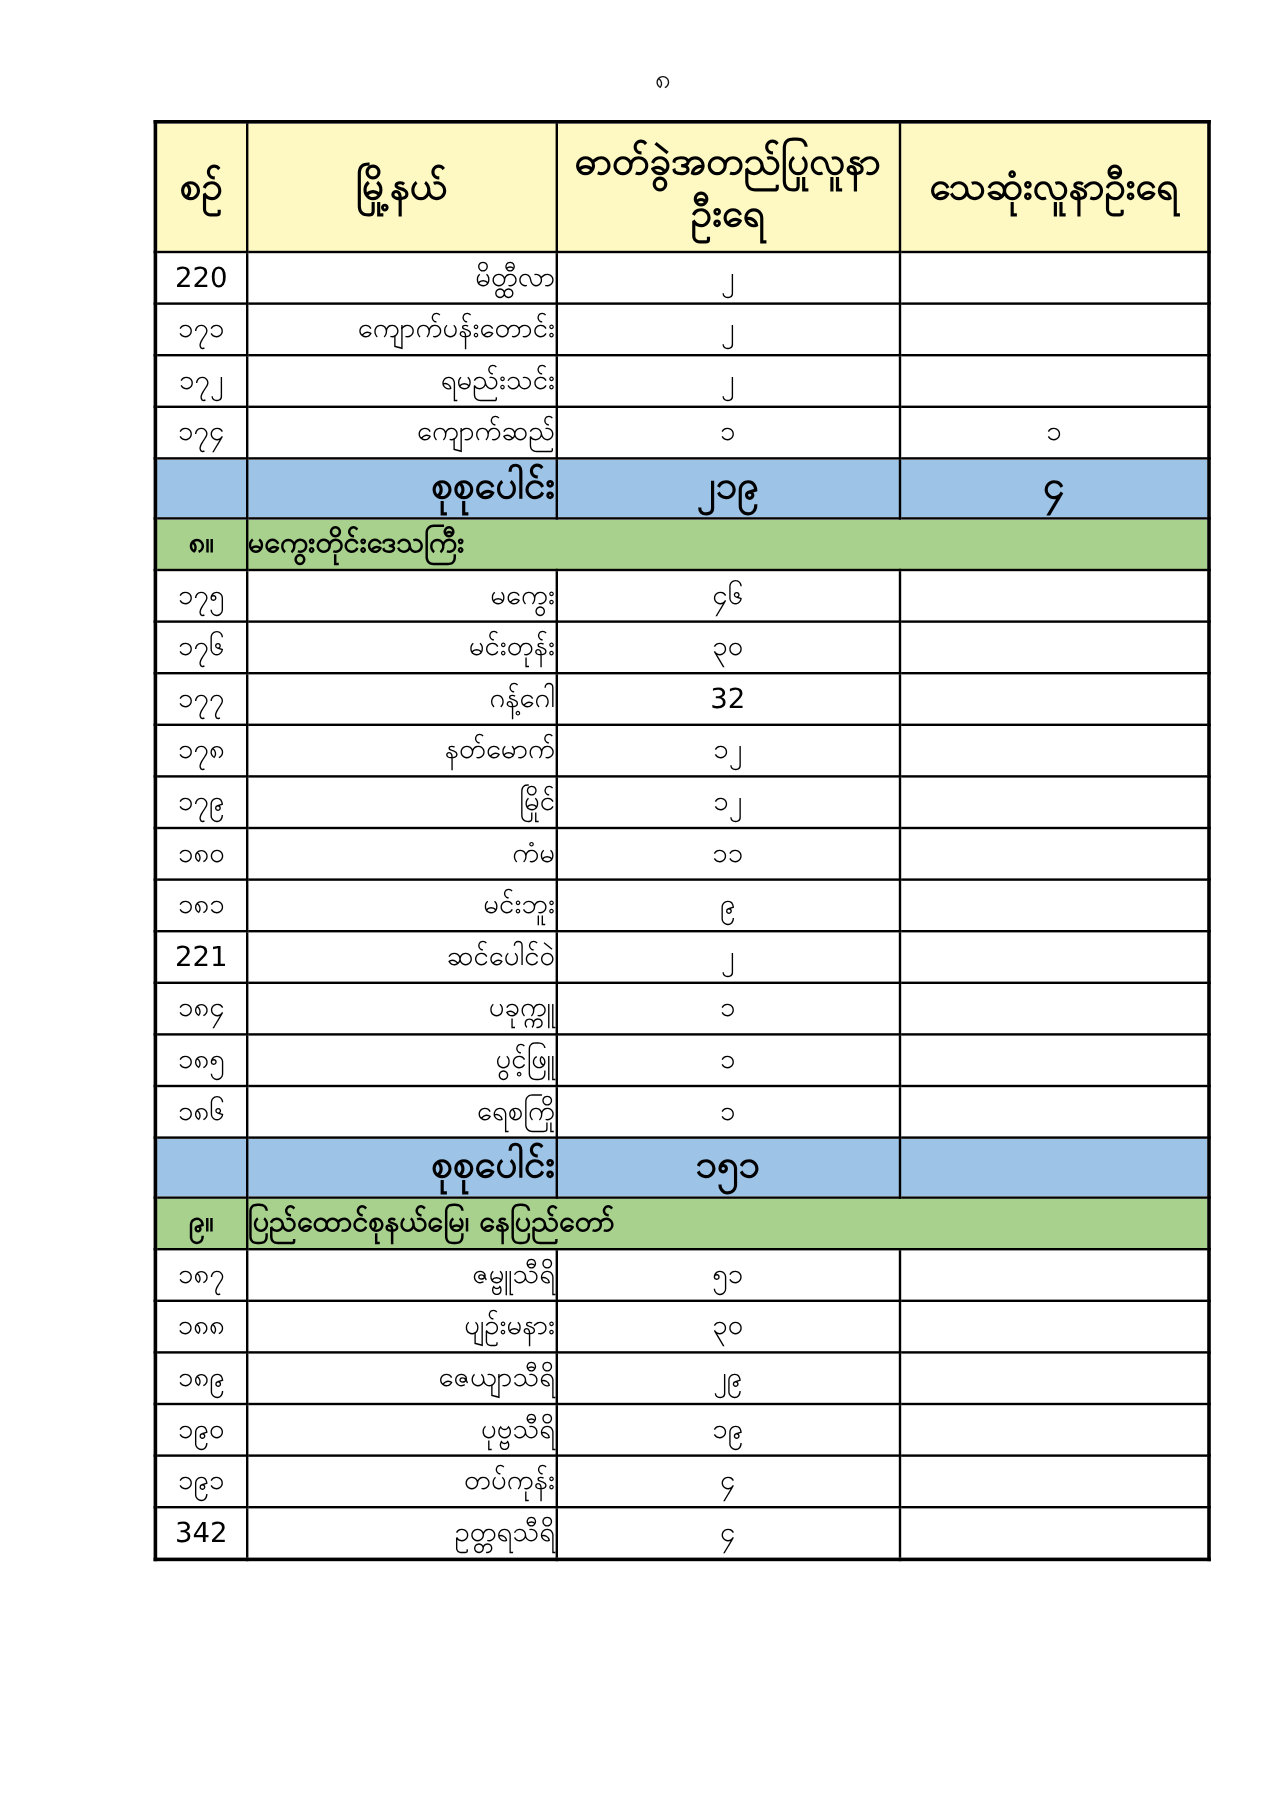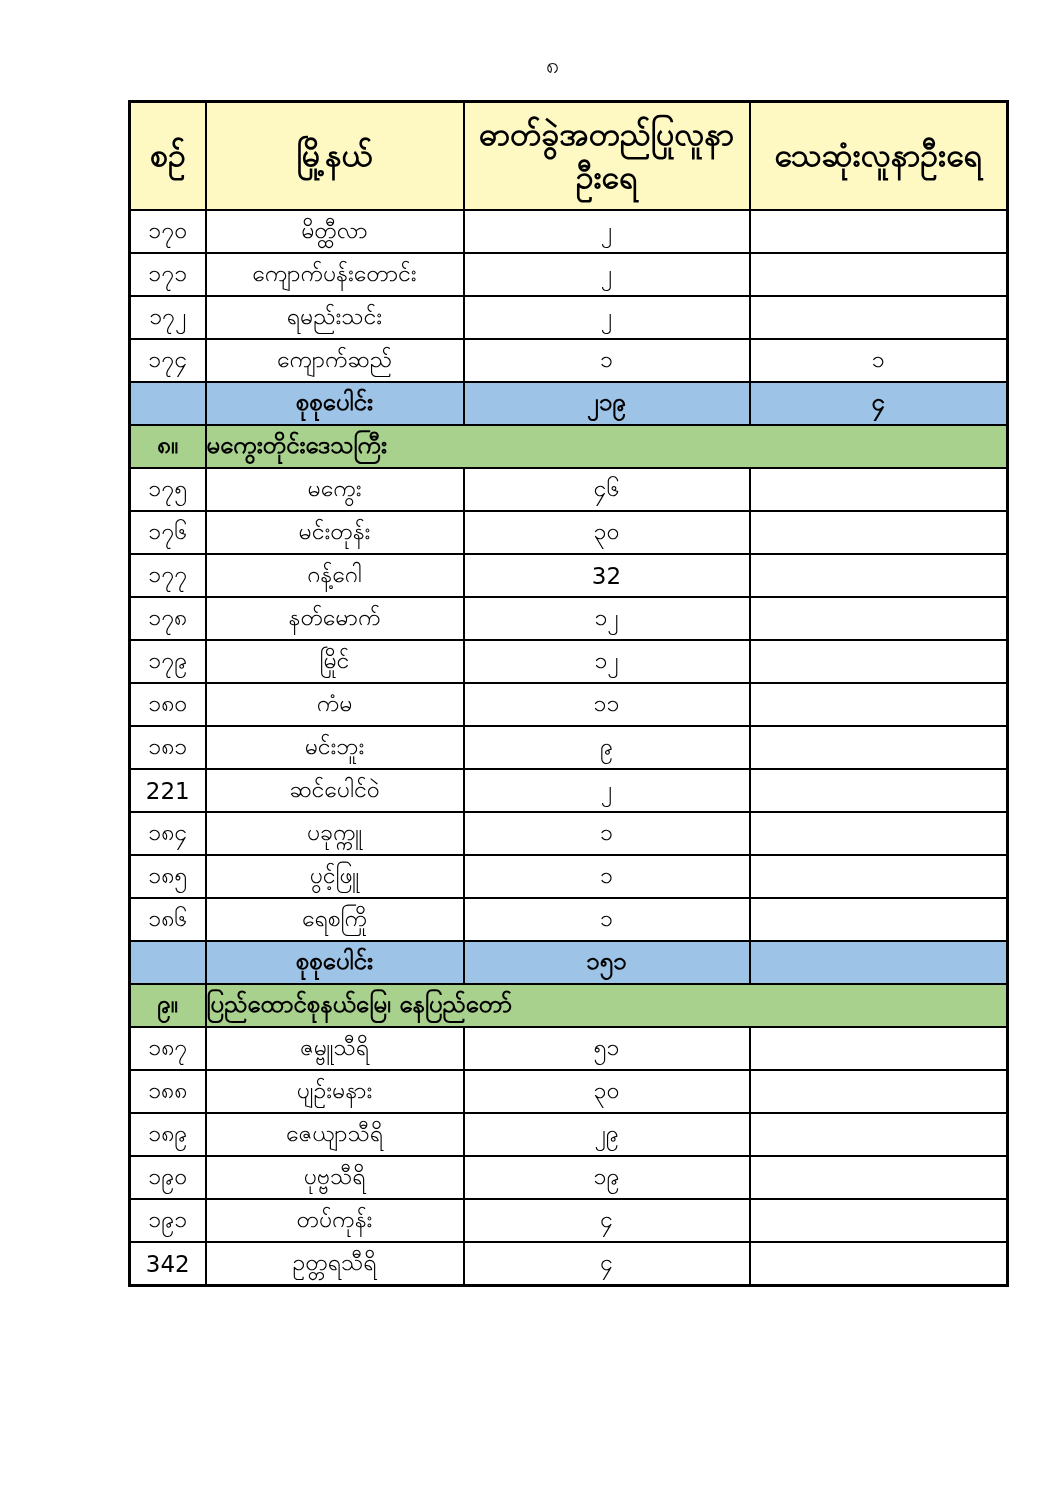--- a/index.html
+++ b/index.html
@@ -89,7 +89,7 @@
     </thead>
     <tbody>
         <tr class="row-data">
-          <td class="c-no">၁၇၀</td>
+          <td class="c-no">220</td>
           <td class="c-township">မိတ္ထီလာ</td>
           <td class="c-num">၂</td>
           <td class="c-num"></td>

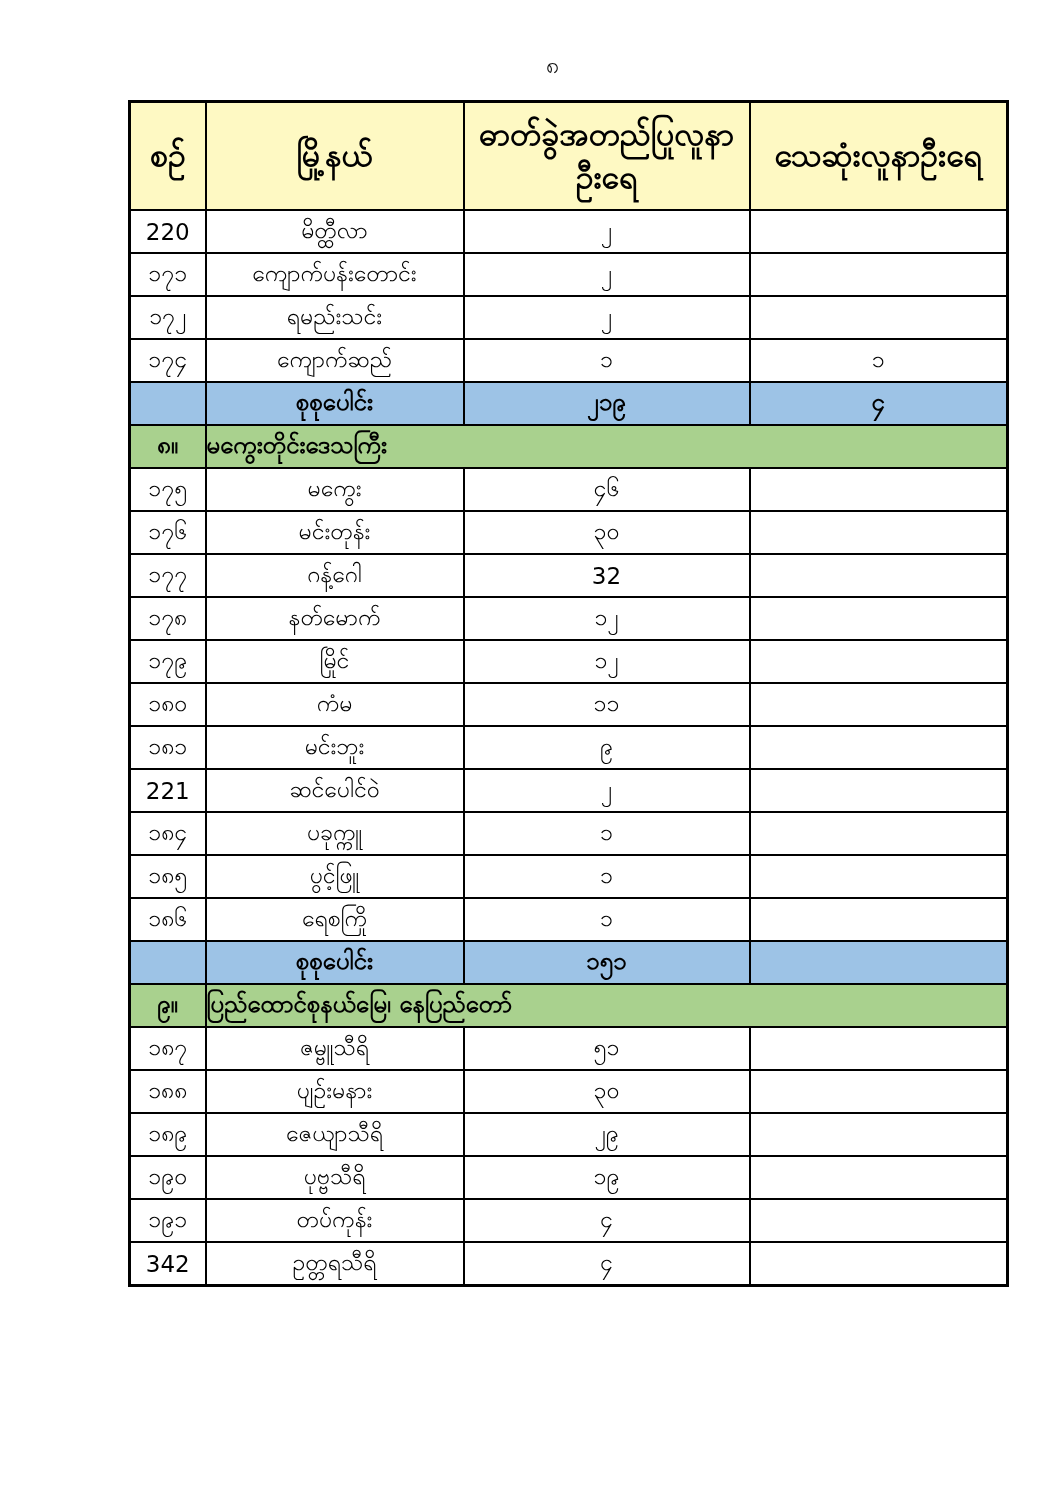--- a/index.html
+++ b/index.html
@@ -51,7 +51,7 @@
     background: #ffffff;
   }
   .c-no   { text-align: center; }
-  .c-township { text-align: center; padding-left: 10px; }
+  .c-township { text-align: right; padding-left: 10px; }
   .c-num  { text-align: center; }
   .c-label { text-align: left; padding-left: 14px; }
   tr.row-total td {

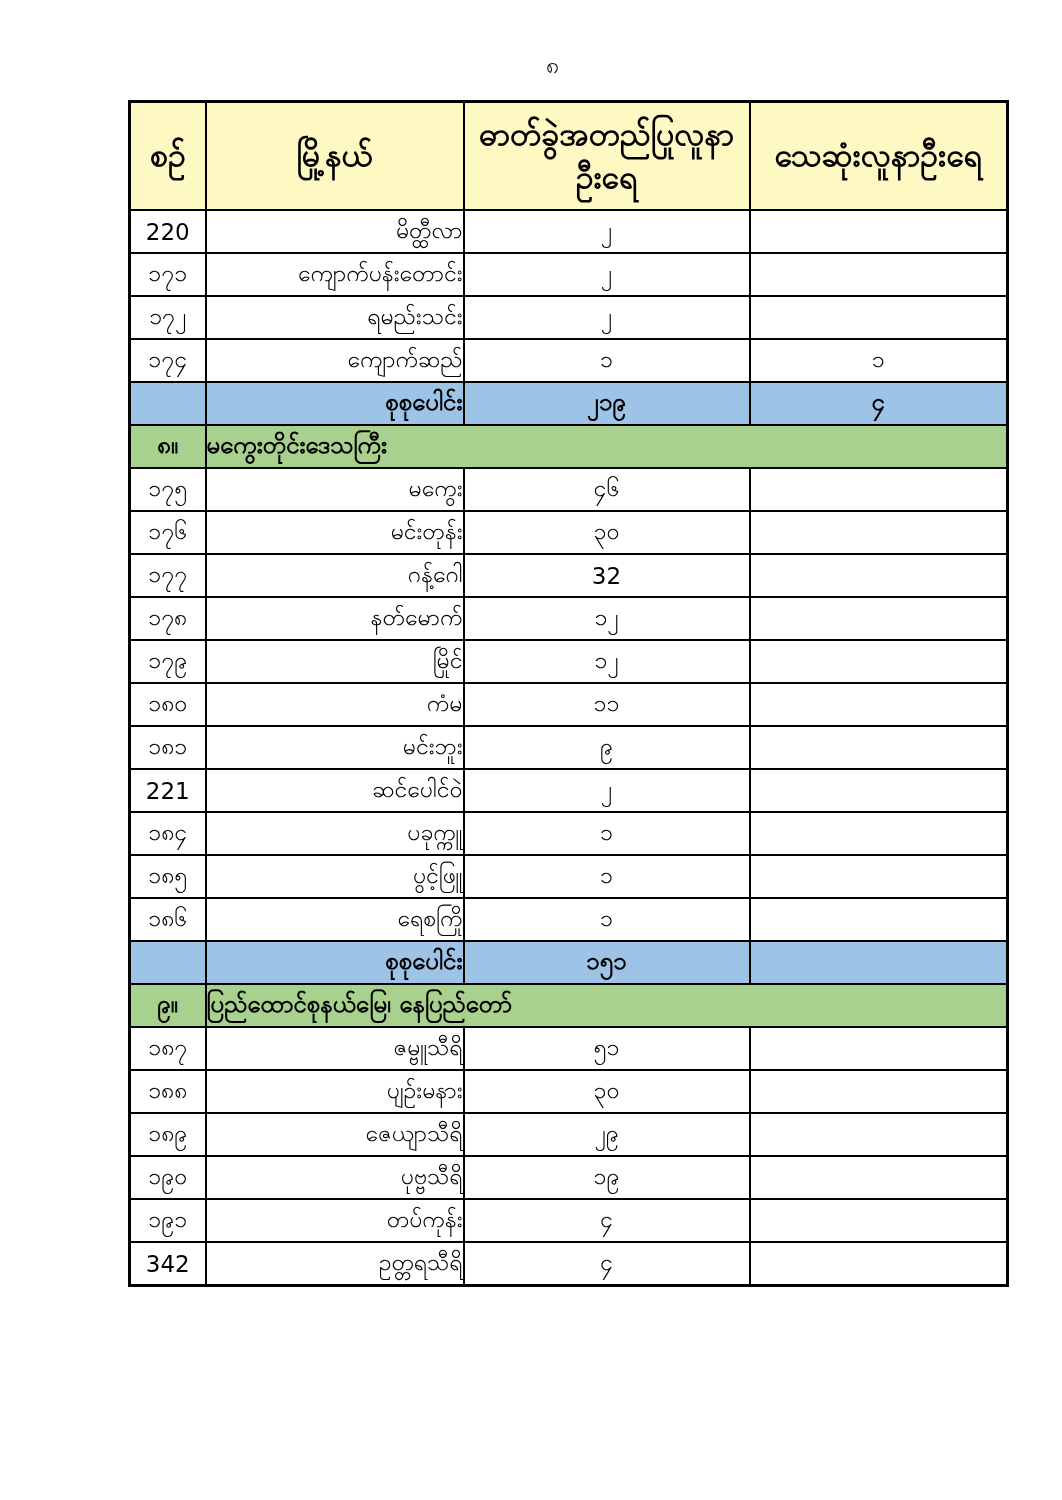--- a/index.html
+++ b/index.html
@@ -57,7 +57,7 @@
   tr.row-total td {
     background: #9DC3E6;
     font-weight: bold;
-    font-size: 24px;
+    font-size: 32px;
   }
   tr.row-section td {
     background: #A9D18E;

